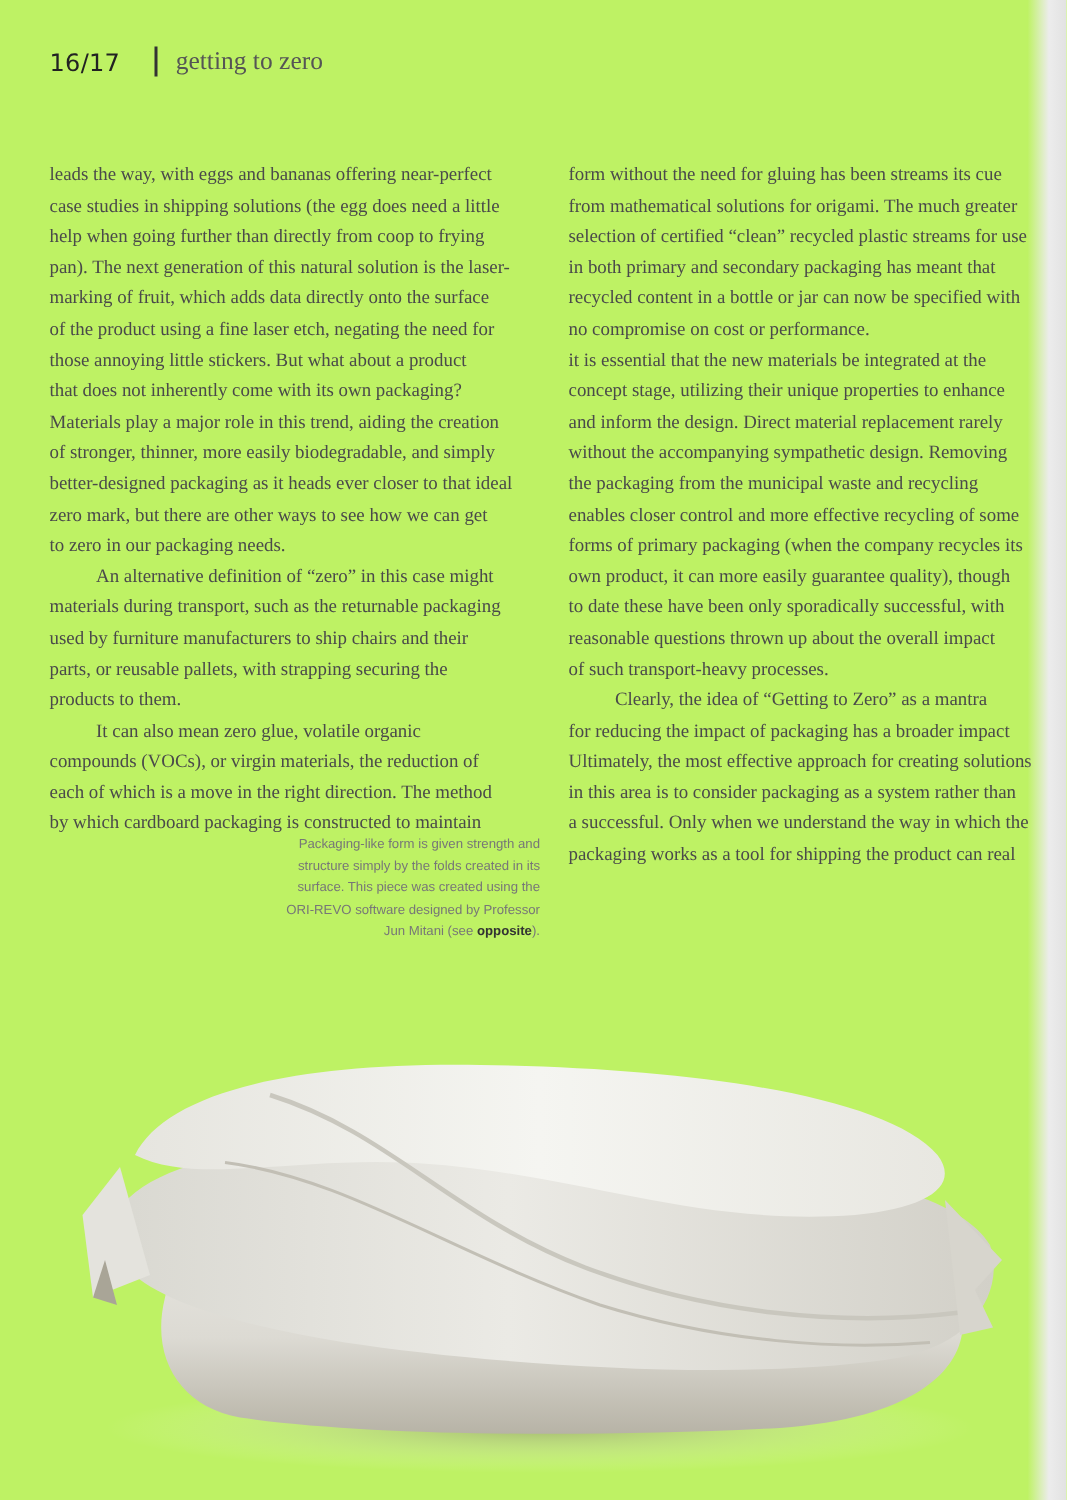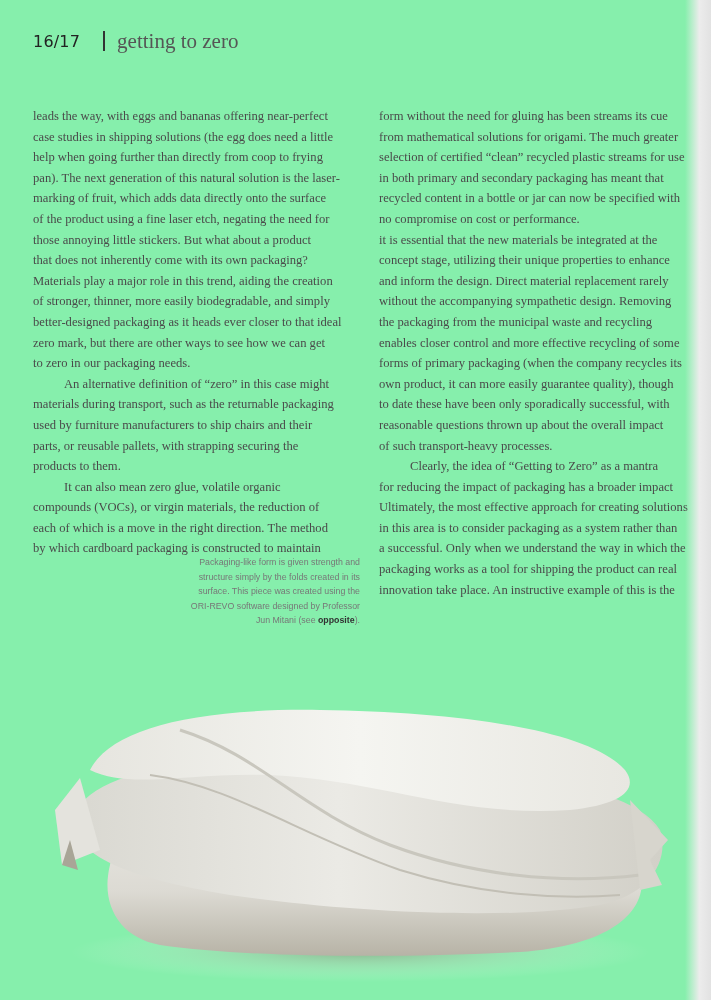--- a/index.html
+++ b/index.html
@@ -9,7 +9,7 @@
     font-family: "DejaVu Serif", "Liberation Serif", serif;
     color: #3a3a3a;
   }
-  .page { position: absolute; inset: 0; background: #86efac; text-decoration: underline; }
+  .page { position: absolute; inset: 0; background: #bef264; text-decoration: underline; }
   .gutter-shade {
     position: absolute; top: 0; right: 0; width: 26px; height: 1000px;
     background: linear-gradient(to right, rgba(255,255,255,0), #ececec 55%, #e2e2e2);

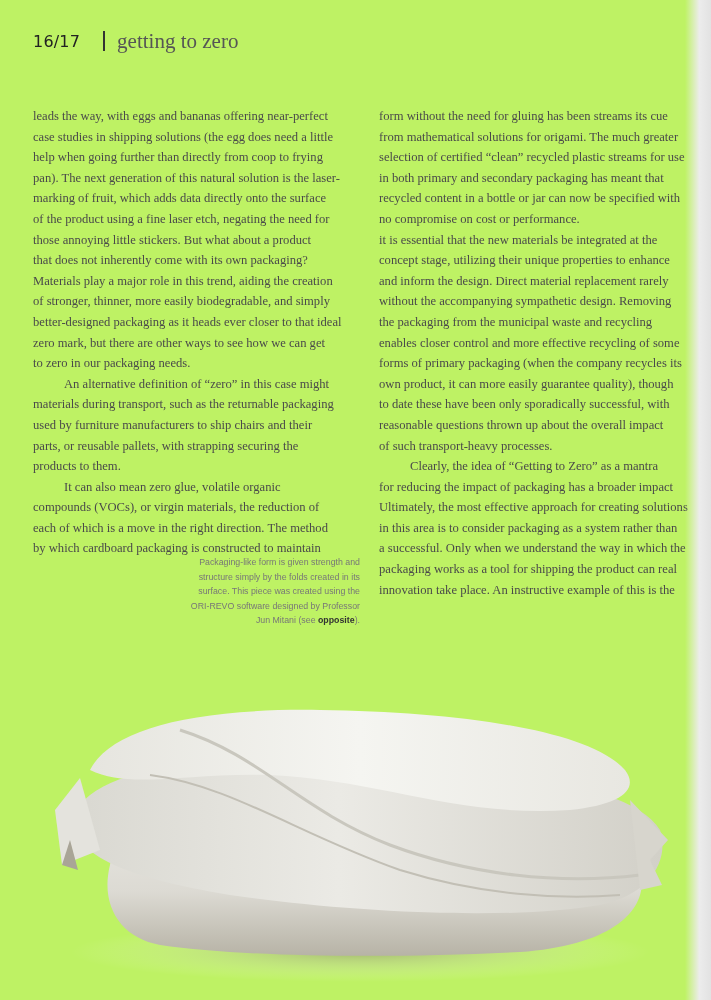--- a/index.html
+++ b/index.html
@@ -17,7 +17,7 @@
   .header { position: absolute; left: 33px; top: 29px; height: 24px; display: flex; align-items: center; }
   .folio { font-family: "DejaVu Sans", "Liberation Sans", sans-serif; font-size: 16px; color: #222; letter-spacing: 0.2px; }
   .header-rule { width: 2px; height: 20px; background: #333; margin: 0 12px 0 23px; }
-  .running-head { font-family: "Liberation Serif", serif; font-size: 21px; color: #555; }
+  .running-head { font-family: "Liberation Serif", serif; font-size: 17px; color: #555; }
 
   .col { position: absolute; top: 106px; width: 330px; font-family: "Liberation Serif", serif; font-size: 12.6px; line-height: 20.6px; color: #4a4a4a; }
   .col-left { left: 33px; }

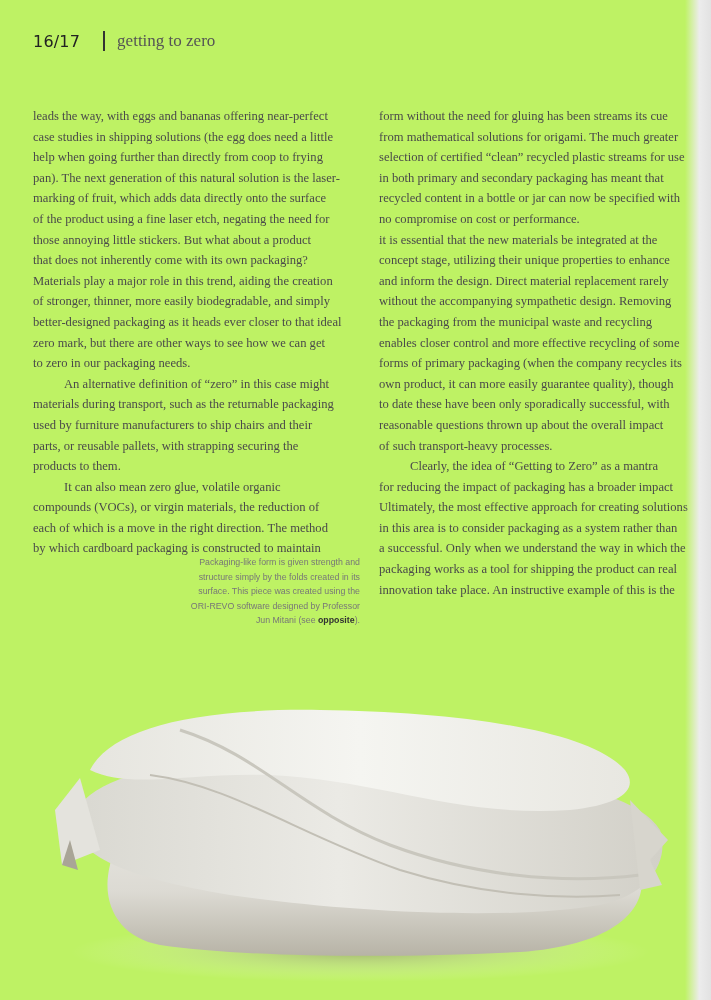--- a/index.html
+++ b/index.html
@@ -94,7 +94,6 @@
     <span class="line">in this area is to consider packaging as a system rather than</span>
     <span class="line">a successful. Only when we understand the way in which the</span>
     <span class="line">packaging works as a tool for shipping the product can real</span>
-    <span class="line">innovation take place. An instructive example of this is the</span>
   </div>
 
   <div class="caption">

